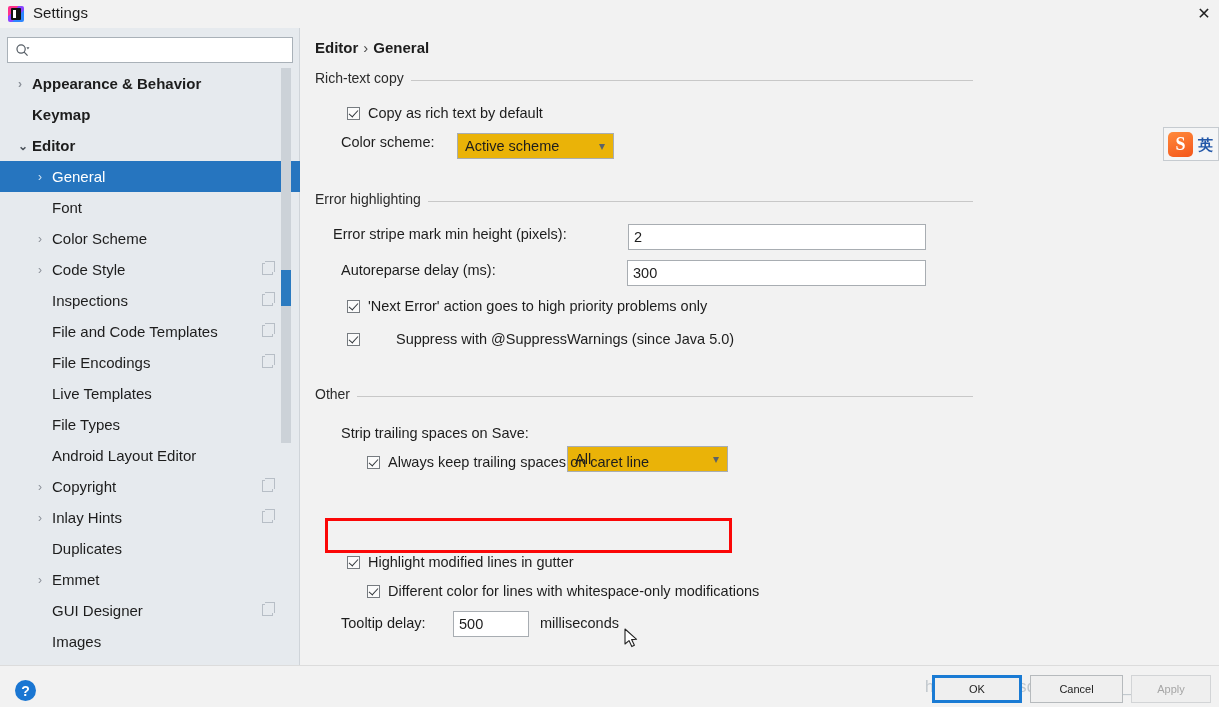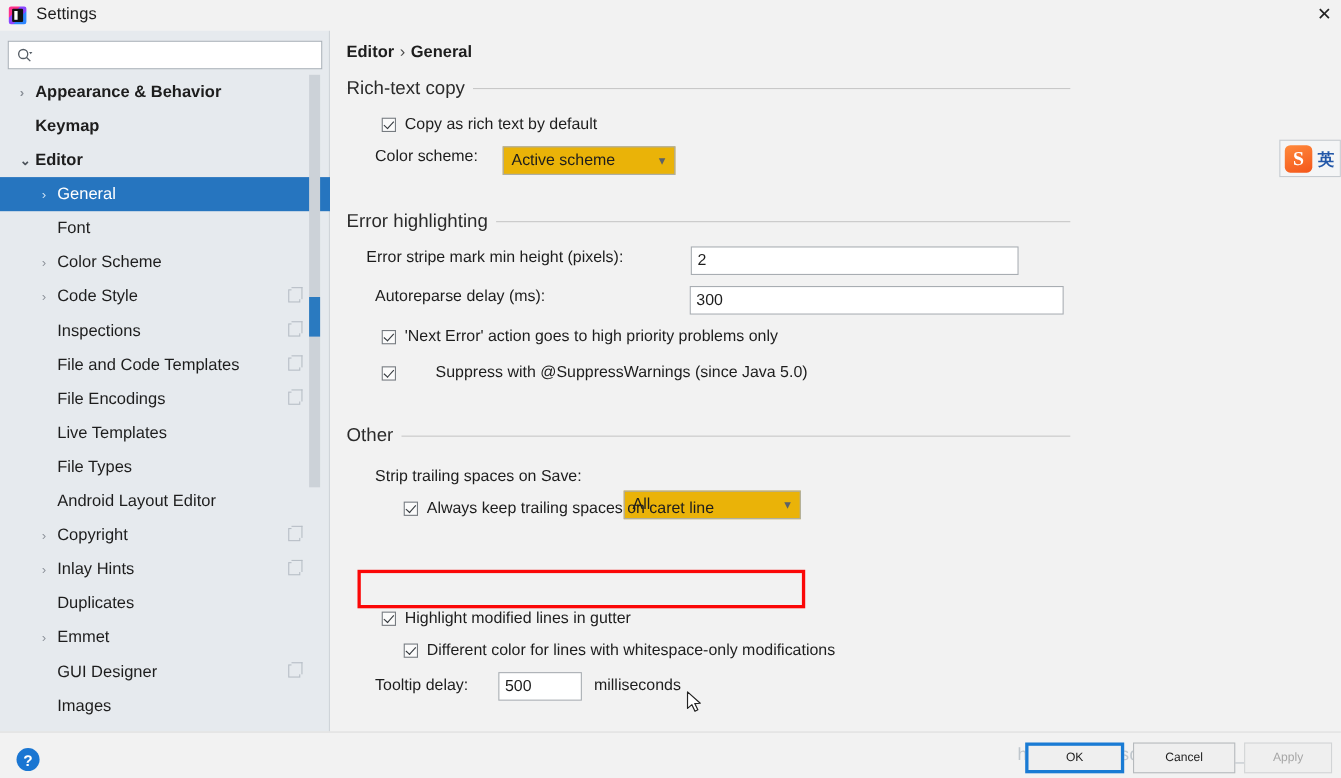--- a/index.html
+++ b/index.html
@@ -116,7 +116,7 @@
   .section { position: absolute; left: 0; width: 918px; }
   .section-title {
     position: absolute; left: 14px; top: 0px;
-    font-size: 17px; color: #2b2b2b; background: #f2f2f2;
+    font-size: 14px; color: #2b2b2b; background: #f2f2f2;
     padding-right: 7px; z-index: 2;
   }
   .section-rule {

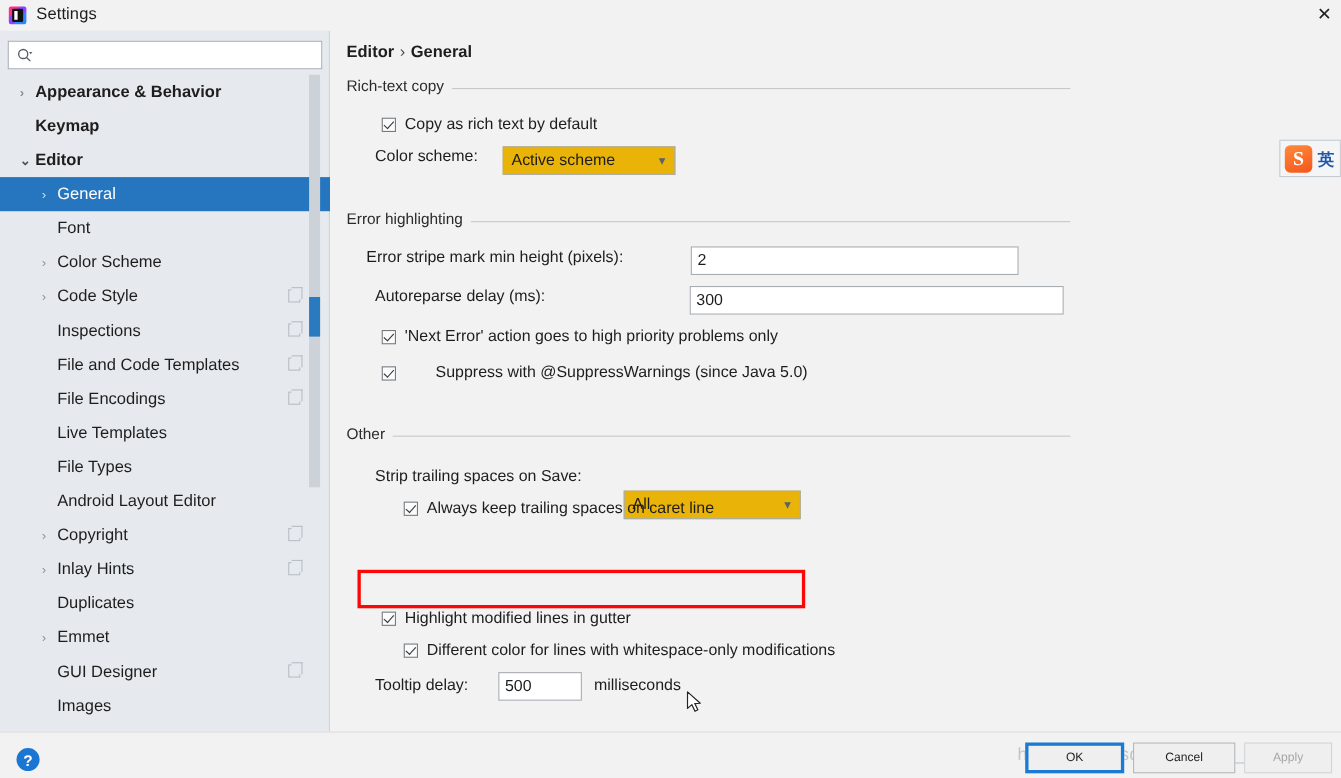--- a/index.html
+++ b/index.html
@@ -358,7 +358,7 @@
     <div class="row" style="left:40px; top:234px;">
       <span class="lbl">Autoreparse delay (ms):</span>
     </div>
-    <input class="txt" style="position: absolute; left: 326px; top: 232px; width: 340px;" value="300">
+    <input class="txt" style="position: absolute; left: 326px; top: 232px; width: 299px;" value="300">
 
     <div class="row" style="left:46px; top:270px;">
       <div class="cb checked"></div>

